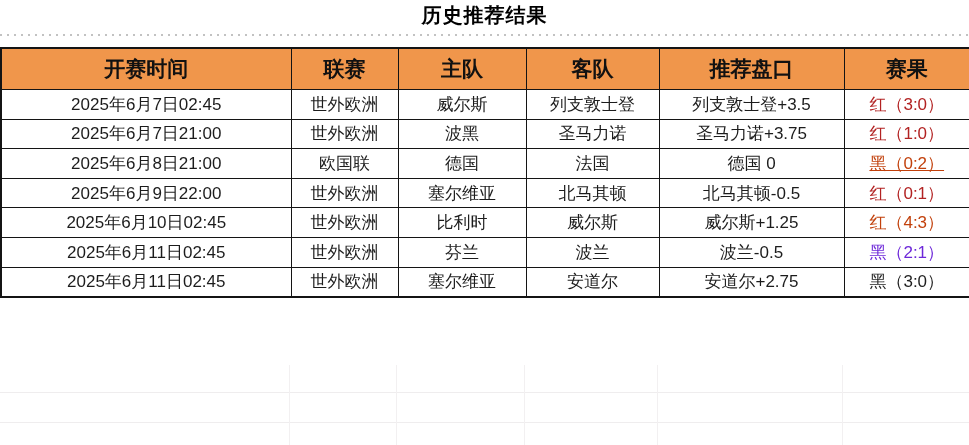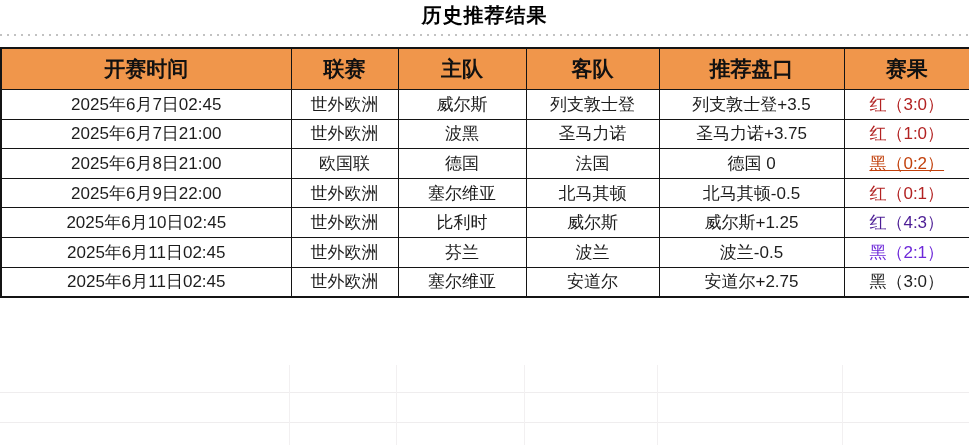--- a/index.html
+++ b/index.html
@@ -101,7 +101,7 @@
       <td>比利时</td>
       <td>威尔斯</td>
       <td>威尔斯+1.25</td>
-      <td style="color: #4c1d95;">红（4:3）</td>
+      <td style="color: #c2410c;">红（4:3）</td>
     </tr>
     <tr>
       <td>2025年6月11日02:45</td>

